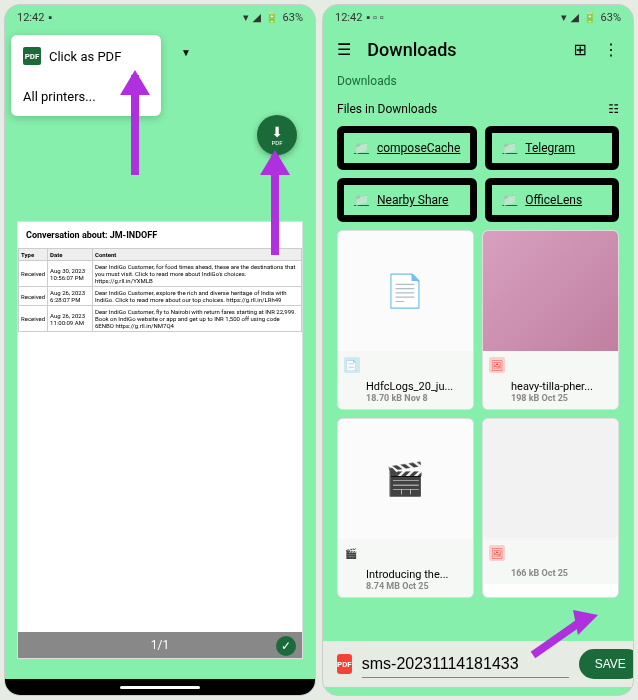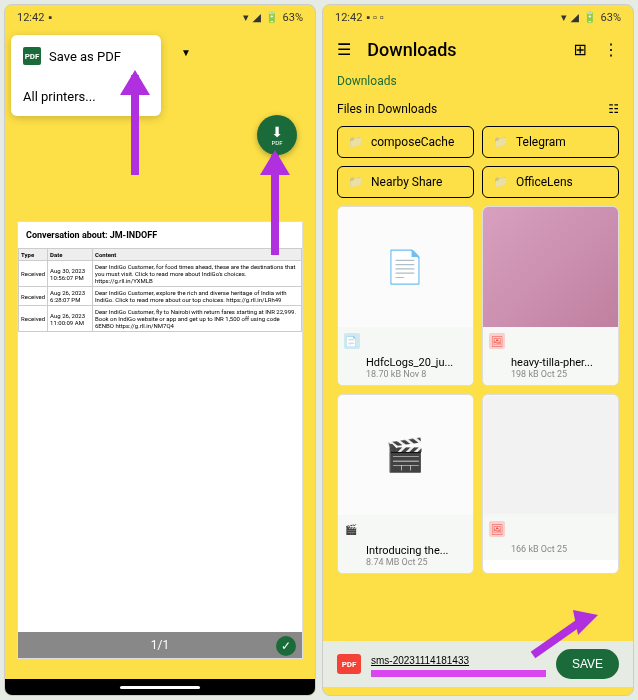--- a/index.html
+++ b/index.html
@@ -14,9 +14,9 @@
     }
     .phone {
       flex: 1;
-      background: #fde047;
+      background: #86efac;
       border: 1px solid #ccc;
-      border-radius: 8px;
+      border-radius: 16px;
       position: relative;
       overflow: hidden;
     }

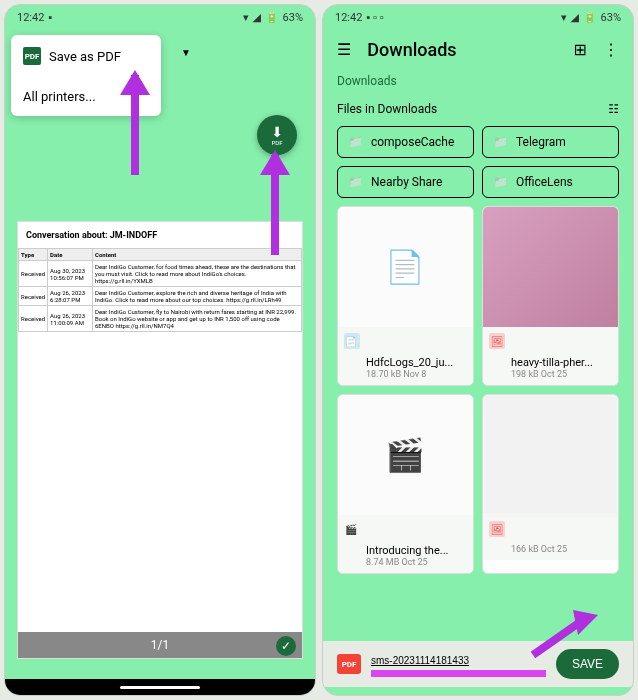--- a/index.html
+++ b/index.html
@@ -322,7 +322,7 @@
   <div class="dropdown">
     <div class="dropdown-item" style="position:relative;">
       <span class="pdf-icon">PDF</span>
-      <span>Save as PDF</span>
+      <span>Click as PDF</span>
       <span class="chevron">▼</span>
     </div>
     <div class="dropdown-item">

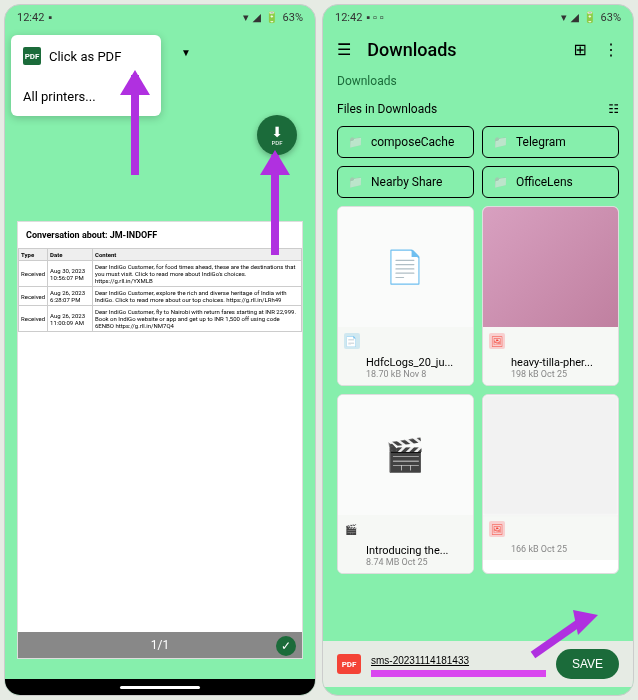--- a/index.html
+++ b/index.html
@@ -188,13 +188,14 @@
       padding: 0 14px;
     }
     .folder-chip {
-      border: 1px solid #000000;
+      border: 7px solid #000000;
       border-radius: 6px;
       padding: 8px 10px;
       display: flex;
       align-items: center;
       gap: 8px;
       font-size: 12px;
+      text-decoration: underline;
     }
     .file-grid {
       display: grid;

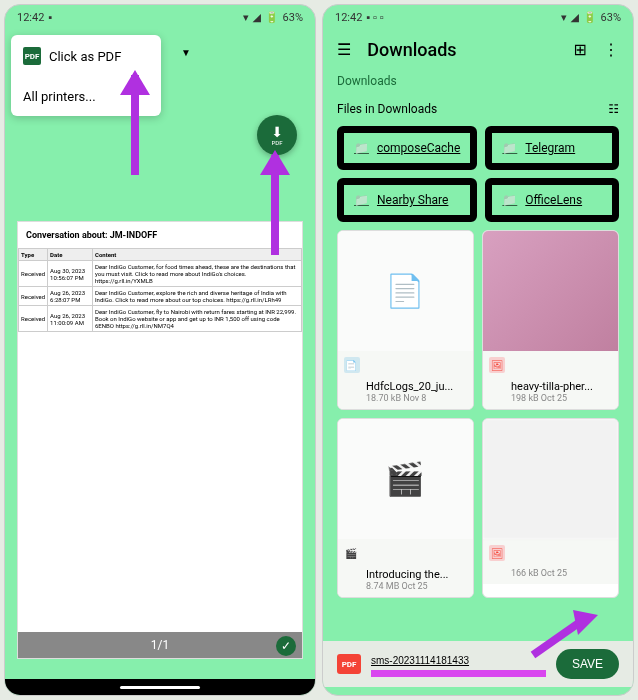--- a/index.html
+++ b/index.html
@@ -253,6 +253,7 @@
     .file-size {
       font-size: 9px;
       color: #888;
+      font-weight: bold;
     }
     .filename-row {
       position: absolute;

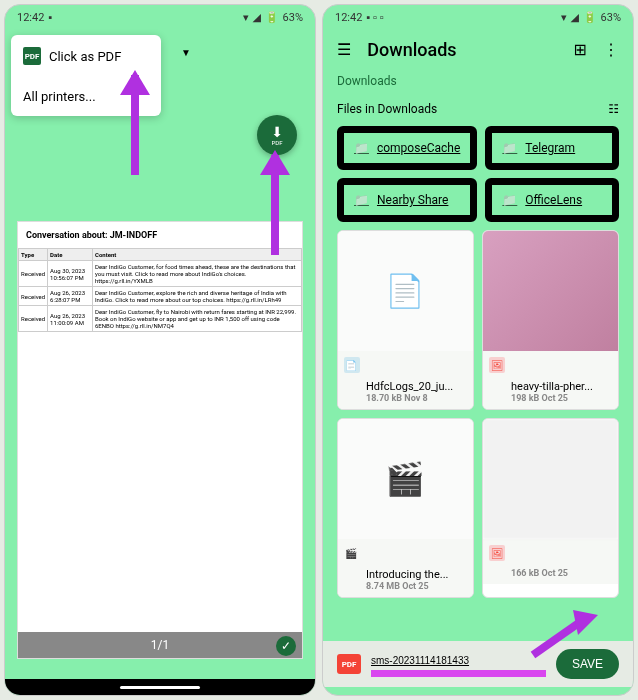--- a/index.html
+++ b/index.html
@@ -281,11 +281,10 @@
     .filename-input {
       flex: 1;
       border: none;
-      border-bottom: 7px solid #d946ef;
+      border-bottom: 1px solid #d946ef;
       background: transparent;
-      font-size: 10px;
+      font-size: 16px;
       padding: 4px 0;
-      text-decoration: underline;
     }
     .save-btn {
       background: #1b6b3a;

